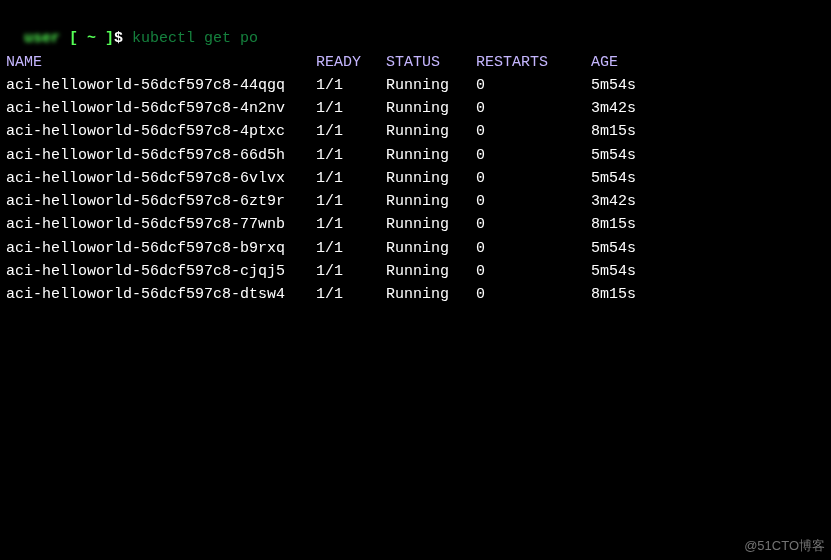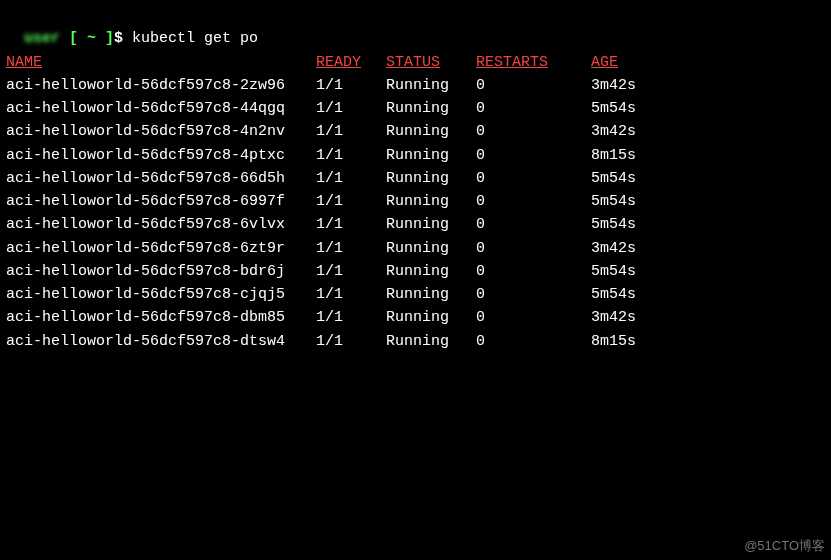--- a/index.html
+++ b/index.html
@@ -40,7 +40,7 @@
       font-weight: bold;
     }
     .command {
-      color: #ffffff;
+      color: #15803d;
     }
     .table {
       display: table;

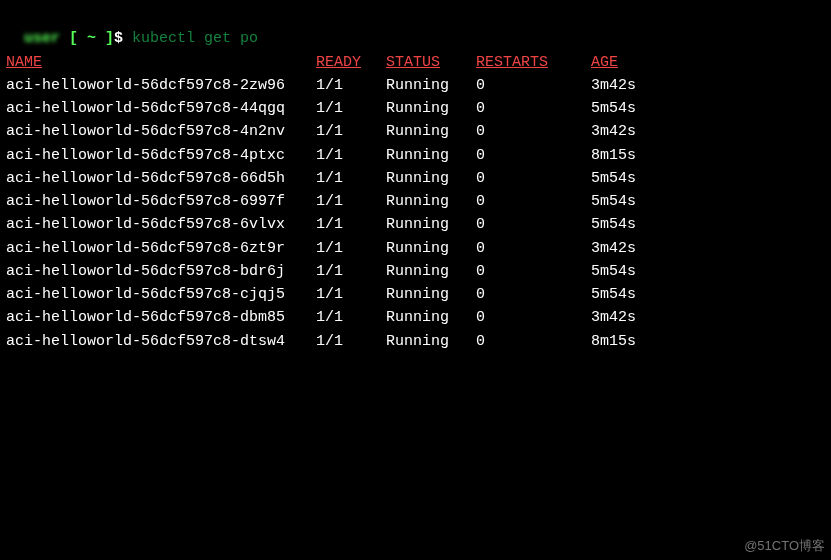--- a/index.html
+++ b/index.html
@@ -60,8 +60,7 @@
     .col-restarts { width: 115px; }
     .col-age { }
     .header .cell {
-      color: #ef4444;
-      text-decoration: underline;
+      color: #c4b5fd;
     }
     .watermark {
       position: absolute;

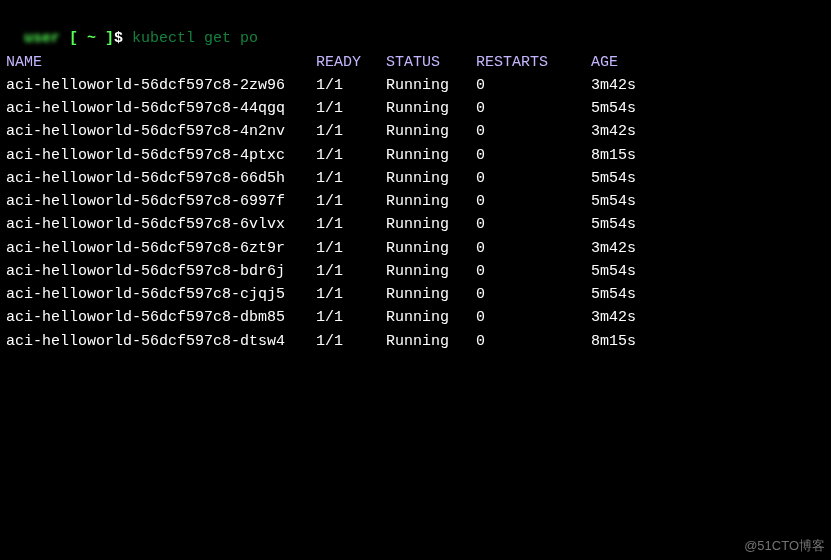--- a/index.html
+++ b/index.html
@@ -88,13 +88,6 @@
     <div class="cell col-age">AGE</div>
   </div>
 
-<div class="row">
-      <div class="cell col-name">aci-helloworld-56dcf597c8-2zw96</div>
-      <div class="cell col-ready">1/1</div>
-      <div class="cell col-status">Running</div>
-      <div class="cell col-restarts">0</div>
-      <div class="cell col-age">3m42s</div>
-    </div>
     <div class="row">
       <div class="cell col-name">aci-helloworld-56dcf597c8-44qgq</div>
       <div class="cell col-ready">1/1</div>

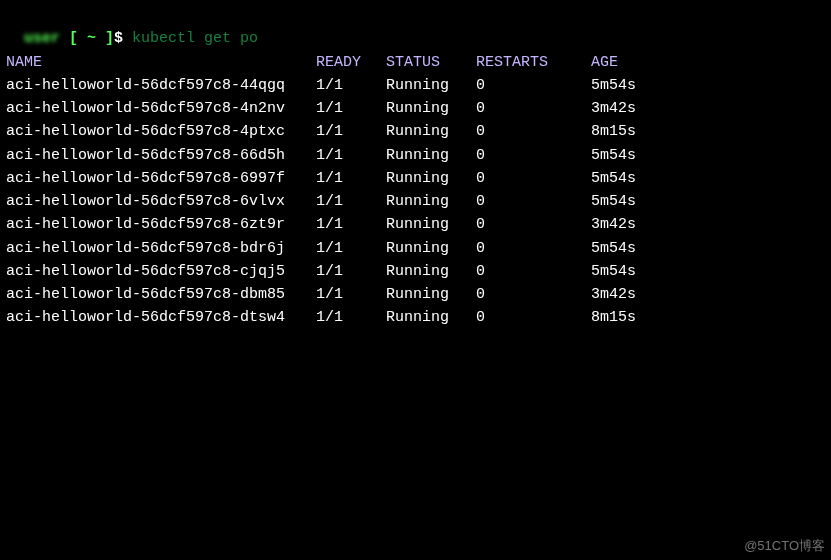--- a/index.html
+++ b/index.html
@@ -117,13 +117,6 @@
       <div class="cell col-age">5m54s</div>
     </div>
     <div class="row">
-      <div class="cell col-name">aci-helloworld-56dcf597c8-6997f</div>
-      <div class="cell col-ready">1/1</div>
-      <div class="cell col-status">Running</div>
-      <div class="cell col-restarts">0</div>
-      <div class="cell col-age">5m54s</div>
-    </div>
-    <div class="row">
       <div class="cell col-name">aci-helloworld-56dcf597c8-6vlvx</div>
       <div class="cell col-ready">1/1</div>
       <div class="cell col-status">Running</div>

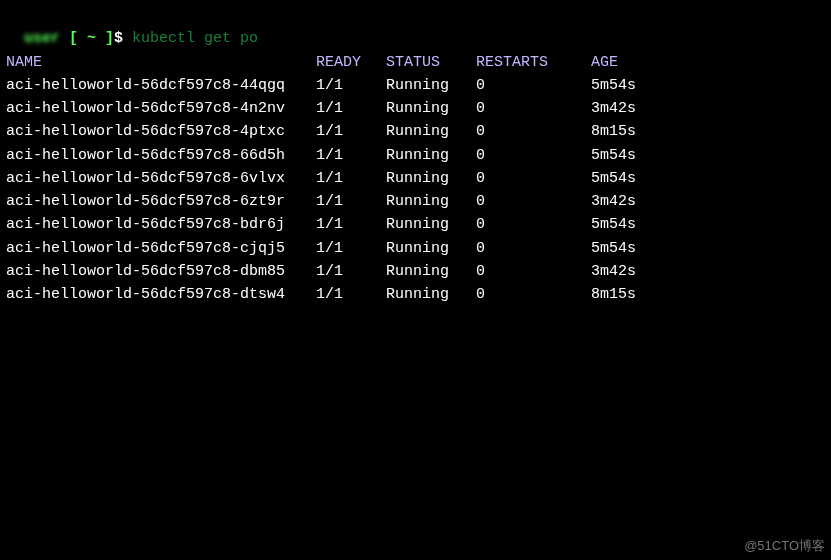--- a/index.html
+++ b/index.html
@@ -131,6 +131,13 @@
       <div class="cell col-age">3m42s</div>
     </div>
     <div class="row">
+      <div class="cell col-name">aci-helloworld-56dcf597c8-77wnb</div>
+      <div class="cell col-ready">1/1</div>
+      <div class="cell col-status">Running</div>
+      <div class="cell col-restarts">0</div>
+      <div class="cell col-age">8m15s</div>
+    </div>
+    <div class="row">
       <div class="cell col-name">aci-helloworld-56dcf597c8-bdr6j</div>
       <div class="cell col-ready">1/1</div>
       <div class="cell col-status">Running</div>

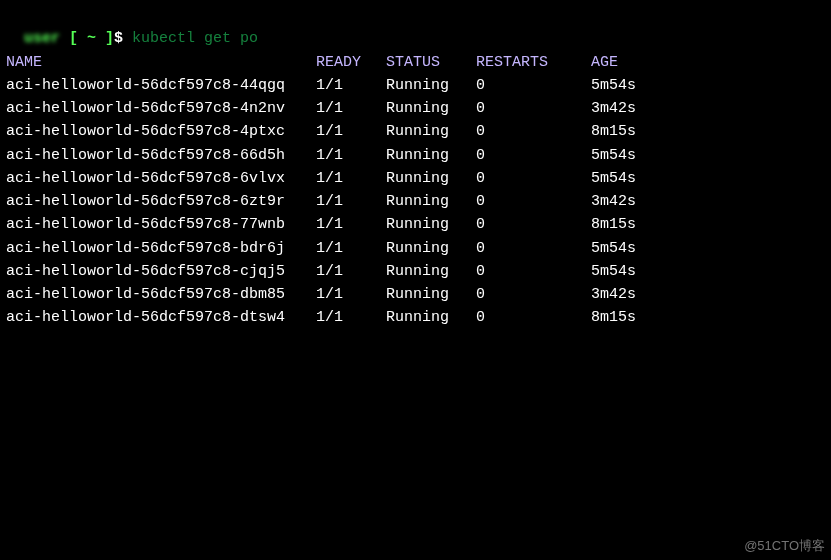--- a/index.html
+++ b/index.html
@@ -138,6 +138,13 @@
       <div class="cell col-age">8m15s</div>
     </div>
     <div class="row">
+      <div class="cell col-name">aci-helloworld-56dcf597c8-b9rxq</div>
+      <div class="cell col-ready">1/1</div>
+      <div class="cell col-status">Running</div>
+      <div class="cell col-restarts">0</div>
+      <div class="cell col-age">5m54s</div>
+    </div>
+    <div class="row">
       <div class="cell col-name">aci-helloworld-56dcf597c8-bdr6j</div>
       <div class="cell col-ready">1/1</div>
       <div class="cell col-status">Running</div>

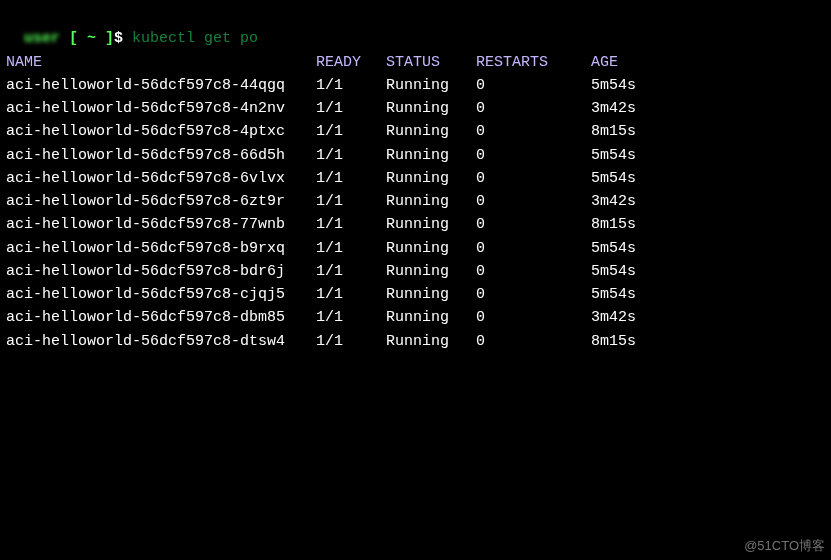--- a/index.html
+++ b/index.html
@@ -145,13 +145,6 @@
       <div class="cell col-age">5m54s</div>
     </div>
     <div class="row">
-      <div class="cell col-name">aci-helloworld-56dcf597c8-bdr6j</div>
-      <div class="cell col-ready">1/1</div>
-      <div class="cell col-status">Running</div>
-      <div class="cell col-restarts">0</div>
-      <div class="cell col-age">5m54s</div>
-    </div>
-    <div class="row">
       <div class="cell col-name">aci-helloworld-56dcf597c8-cjqj5</div>
       <div class="cell col-ready">1/1</div>
       <div class="cell col-status">Running</div>

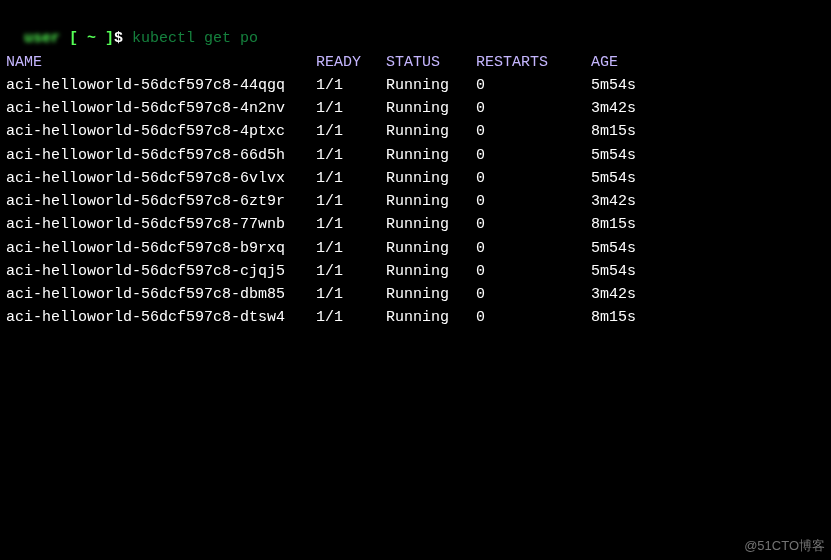--- a/index.html
+++ b/index.html
@@ -152,13 +152,6 @@
       <div class="cell col-age">5m54s</div>
     </div>
     <div class="row">
-      <div class="cell col-name">aci-helloworld-56dcf597c8-dbm85</div>
-      <div class="cell col-ready">1/1</div>
-      <div class="cell col-status">Running</div>
-      <div class="cell col-restarts">0</div>
-      <div class="cell col-age">3m42s</div>
-    </div>
-    <div class="row">
       <div class="cell col-name">aci-helloworld-56dcf597c8-dtsw4</div>
       <div class="cell col-ready">1/1</div>
       <div class="cell col-status">Running</div>

